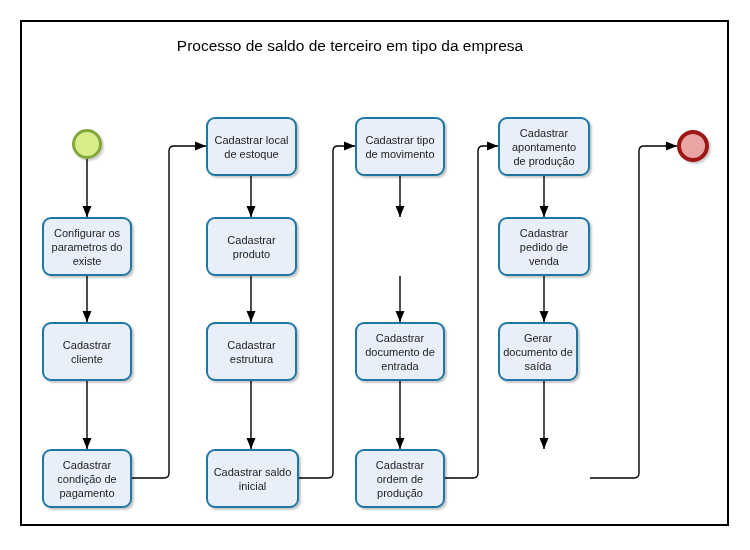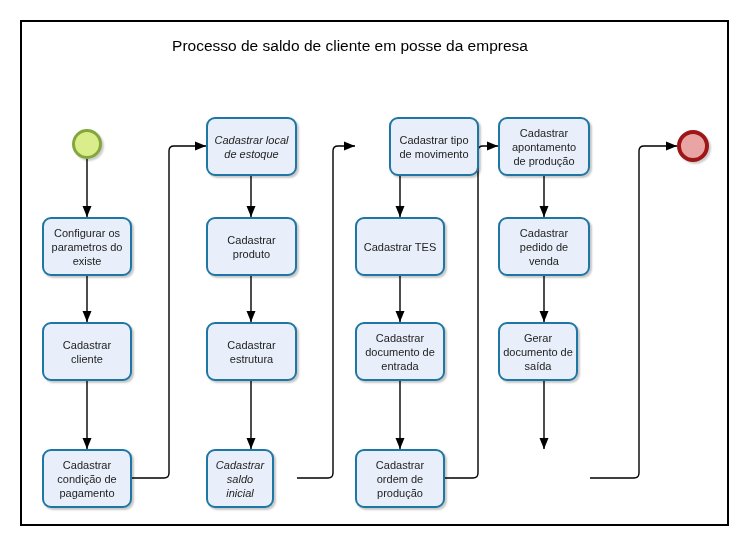--- a/index.html
+++ b/index.html
@@ -98,7 +98,7 @@
   <div class="frame"></div>
 
   <div class="title">
-    <div>Processo de saldo de cliente em posse da empresa</div>
+    <div>Processo de saldo de terceiro em tipo da empresa</div>
   </div>
 
   <svg class="connectors" viewBox="0 0 750 550">

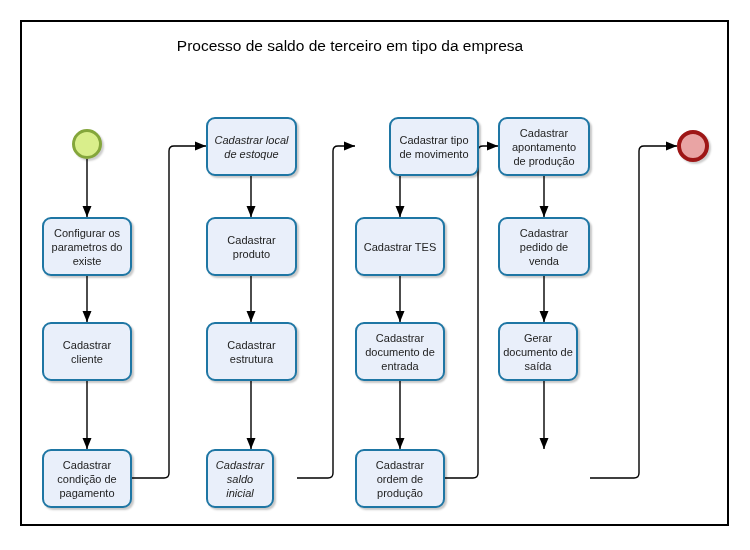--- a/index.html
+++ b/index.html
@@ -137,7 +137,7 @@
 condição de
 pagamento</div>
 
-  <div class="step-box" style="left:206px; top:117px; width:91px;font-style:italic;">Cadastrar local
+  <div class="step-box" style="left:206px; top:117px; width:91px;">Cadastrar local
 de estoque</div>
   <div class="step-box" style="left:206px; top:217px; width:91px;">Cadastrar
 produto</div>

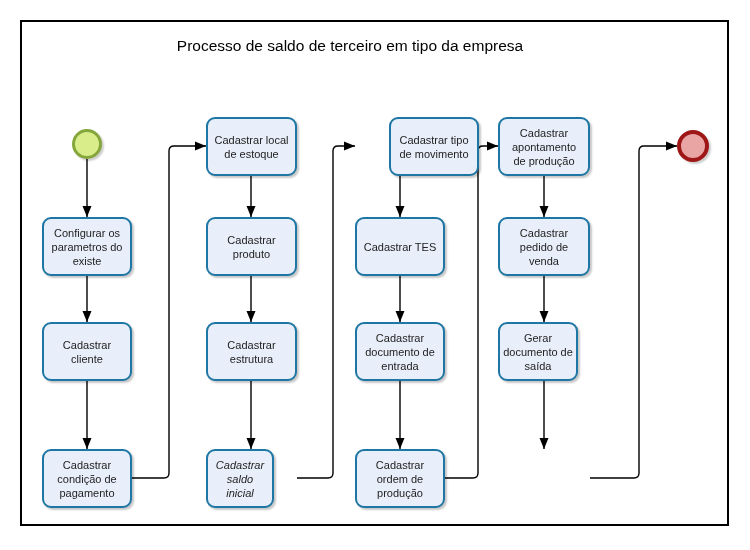--- a/index.html
+++ b/index.html
@@ -146,7 +146,7 @@
   <div class="step-box" style="left:206px; top:449px; width:68px;font-style:italic;">Cadastrar saldo
 inicial</div>
 
-  <div class="step-box" style="left:355px; top:117px;margin-left:34px;">Cadastrar tipo
+  <div class="step-box" style="left:355px; top:117px;">Cadastrar tipo
 de movimento</div>
   <div class="step-box" style="left:355px; top:217px;">Cadastrar TES</div>
   <div class="step-box" style="left:355px; top:322px;">Cadastrar

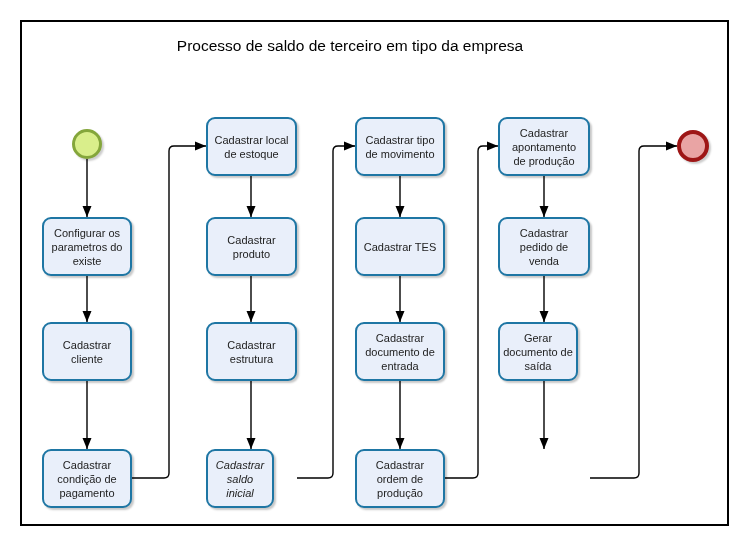--- a/index.html
+++ b/index.html
@@ -148,7 +148,6 @@
 
   <div class="step-box" style="left:355px; top:117px;">Cadastrar tipo
 de movimento</div>
-  <div class="step-box" style="left:355px; top:217px;">Cadastrar TES</div>
   <div class="step-box" style="left:355px; top:322px;">Cadastrar
 documento de
 entrada</div>

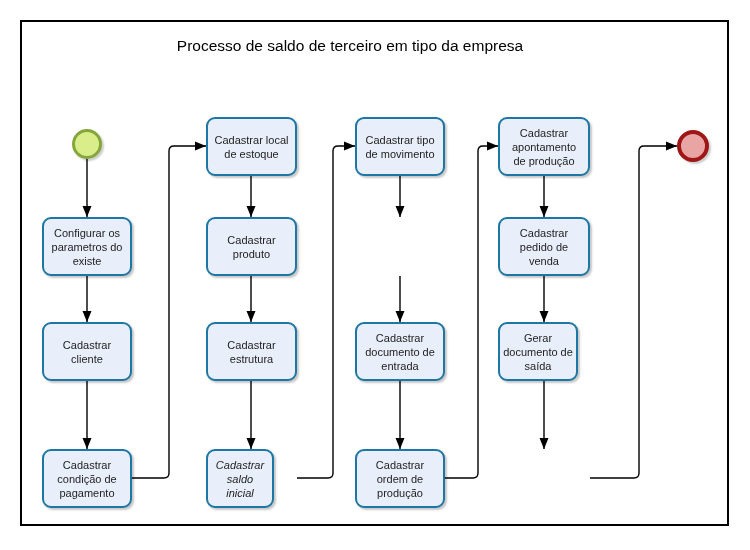--- a/index.html
+++ b/index.html
@@ -143,7 +143,7 @@
 produto</div>
   <div class="step-box" style="left:206px; top:322px; width:91px;">Cadastrar
 estrutura</div>
-  <div class="step-box" style="left:206px; top:449px; width:68px;font-style:italic;">Cadastrar saldo
+  <div class="step-box" style="left:206px; top:449px; width:93px;">Cadastrar saldo
 inicial</div>
 
   <div class="step-box" style="left:355px; top:117px;">Cadastrar tipo

